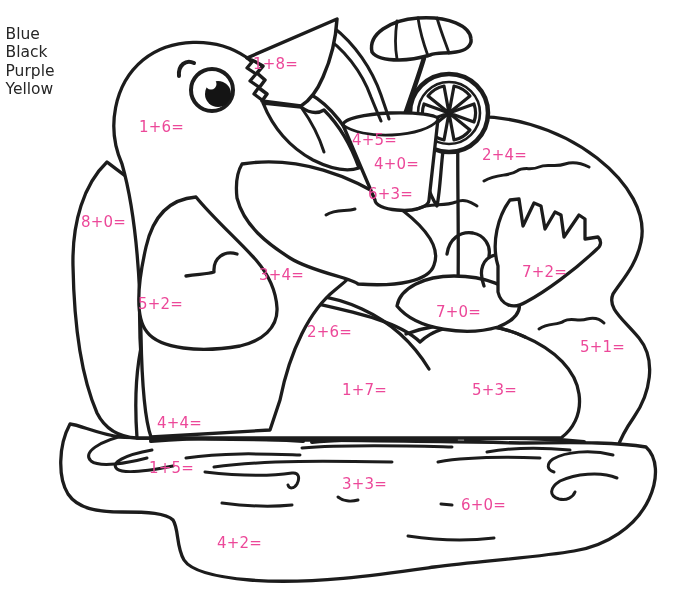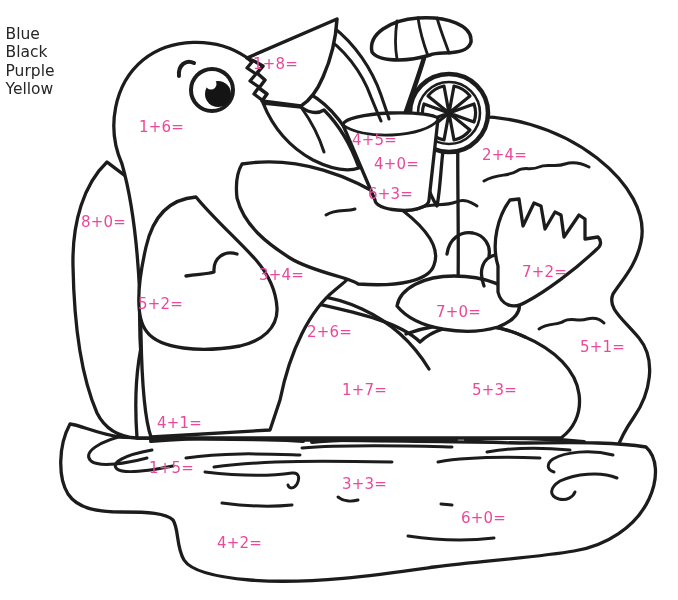--- a/index.html
+++ b/index.html
@@ -186,7 +186,7 @@
       <div class="problem" style="left: 580px; top: 338px;">5+1=</div>
       <div class="problem" style="left: 342px; top: 381px; text-align: right;">1+7=</div>
       <div class="problem" style="left: 472px; top: 381px;">5+3=</div>
-      <div class="problem" style="left: 157px; top: 414px;">4+1=</div>
+      <div class="problem" style="left: 157px; top: 414px;">4+4=</div>
       <div class="problem" style="left: 149px; top: 459px;">1+5=</div>
       <div class="problem" style="left: 342px; top: 475px;">3+3=</div>
       <div class="problem" style="left: 461px; top: 496px; margin-top: 13px;">6+0=</div>

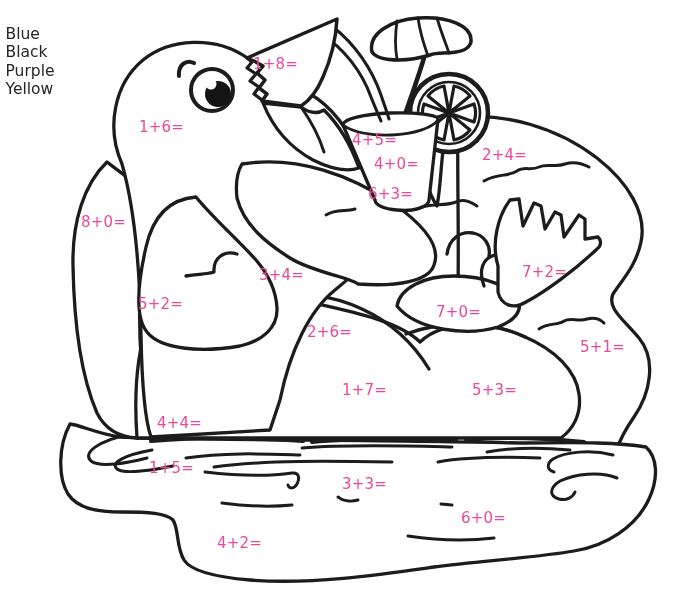--- a/index.html
+++ b/index.html
@@ -189,7 +189,7 @@
       <div class="problem" style="left: 157px; top: 414px;">4+4=</div>
       <div class="problem" style="left: 149px; top: 459px;">1+5=</div>
       <div class="problem" style="left: 342px; top: 475px;">3+3=</div>
-      <div class="problem" style="left: 461px; top: 496px; margin-top: 13px;">6+0=</div>
+      <div class="problem" style="left: 461px; top: 496px;">6+0=</div>
       <div class="problem" style="left: 217px; top: 534px;">4+2=</div>
     </div>
 

